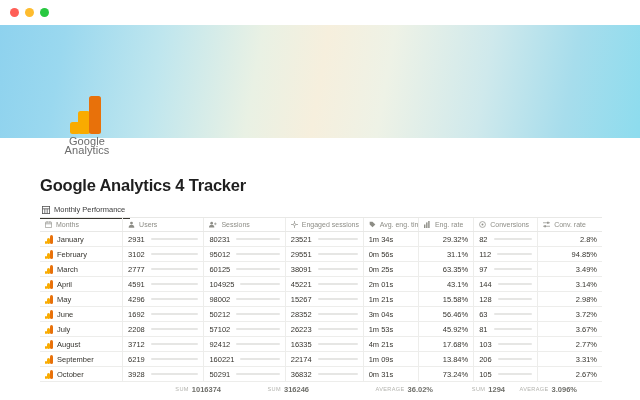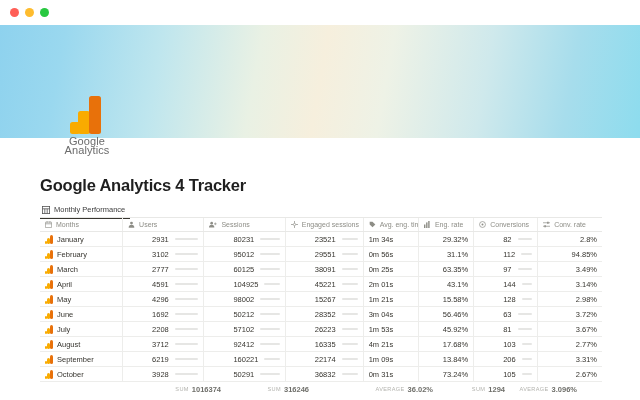--- a/index.html
+++ b/index.html
@@ -103,7 +103,7 @@
   .bar.blue { background: #3b7cc4; }
 
   .numcell { display: flex; align-items: center; width: 100%; }
-  .numcell .val { flex: none; margin-left: 24px; }
+  .numcell .val { flex: none; }
 
   
   .summary { position: absolute; left: 40px; top: 382px; width: 562px; display: flex; height: 14px; }

